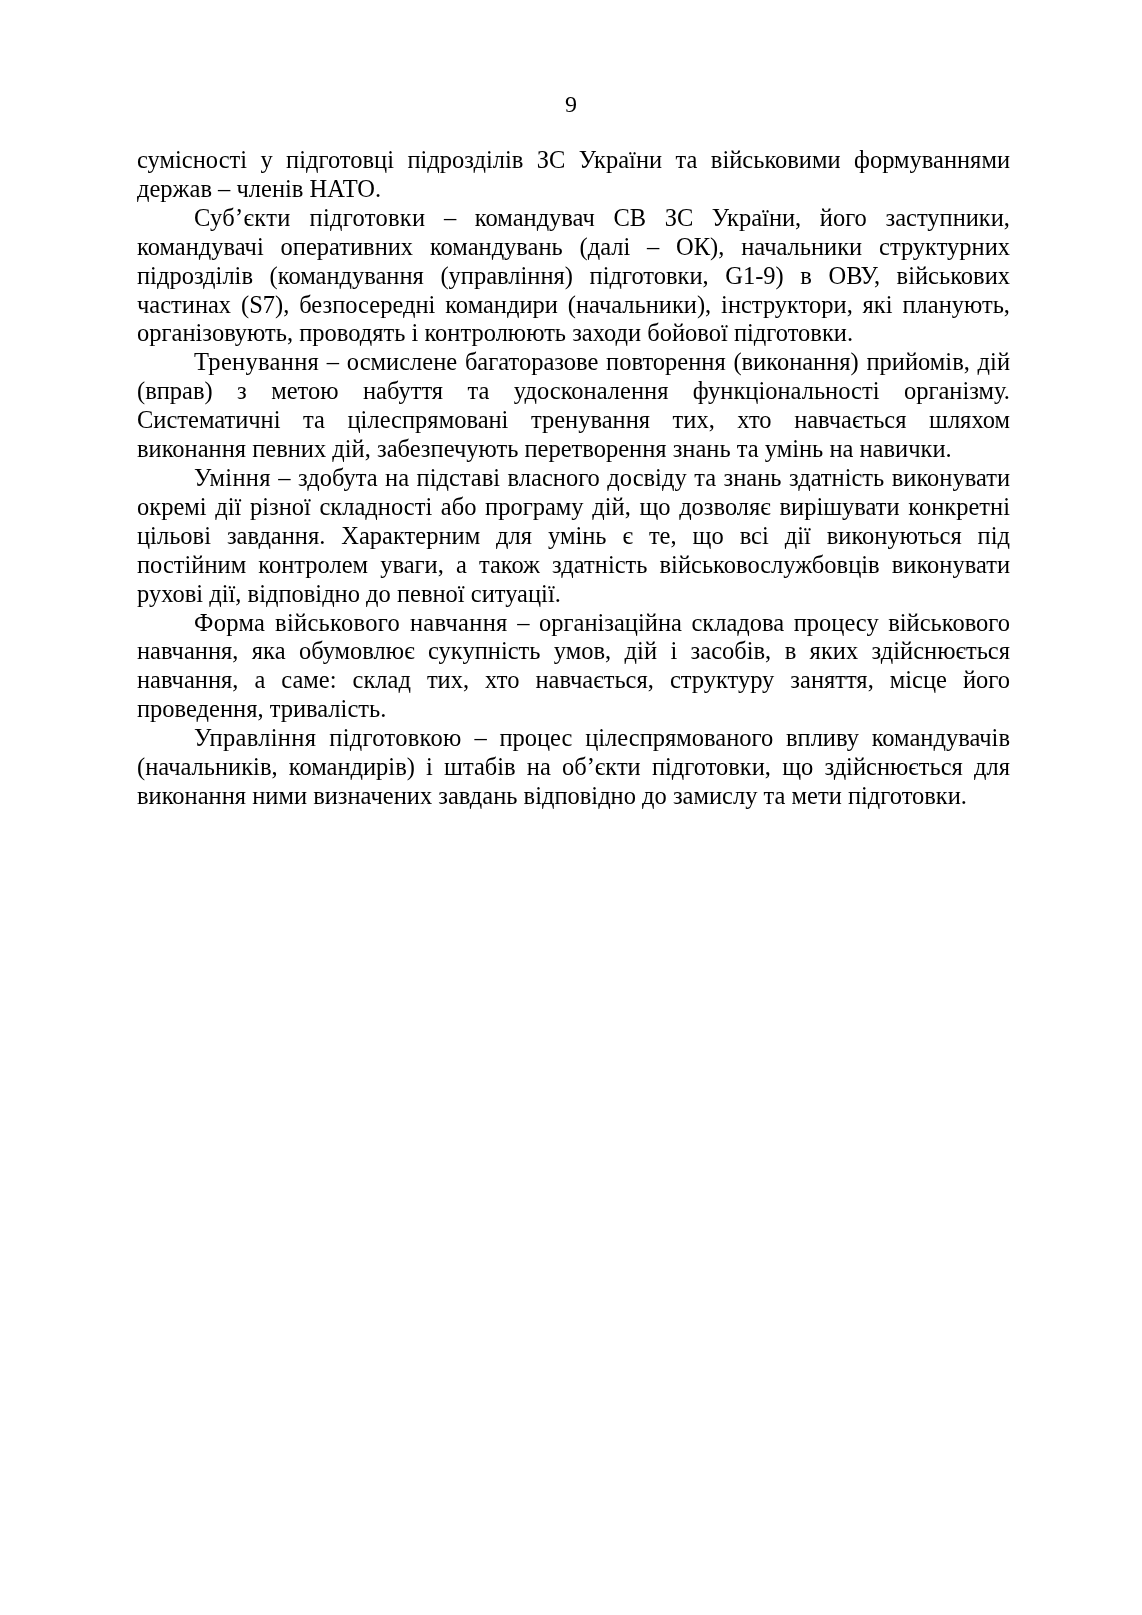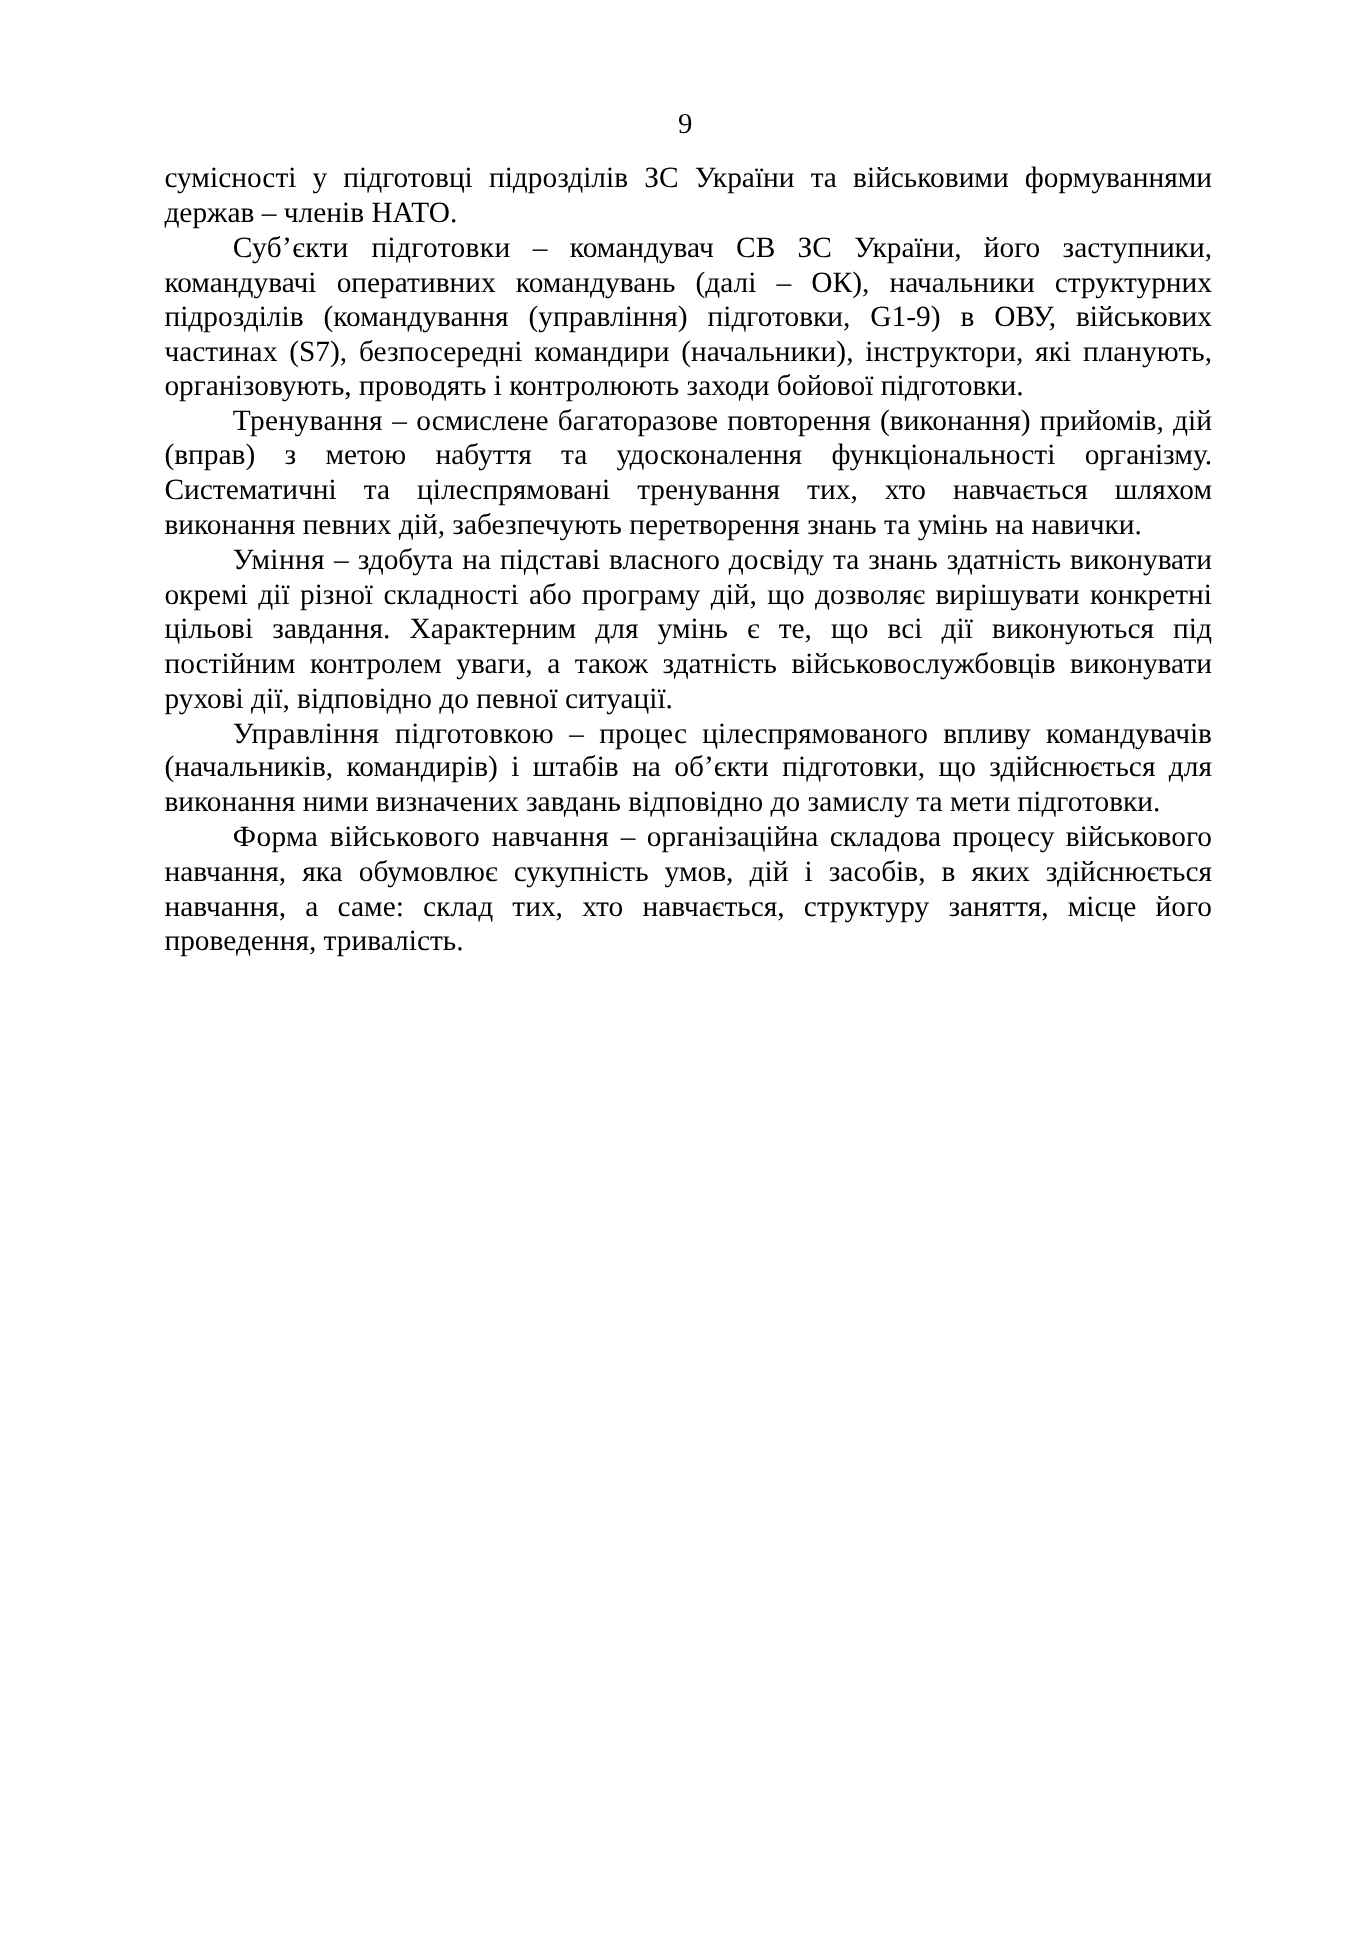--- a/index.html
+++ b/index.html
@@ -28,7 +28,7 @@
   }
   .content {
     position: absolute;
-    top: 135px;
+    top: 146px;
     left: 137px;
     width: 873px;
     font-size: 24.5px;

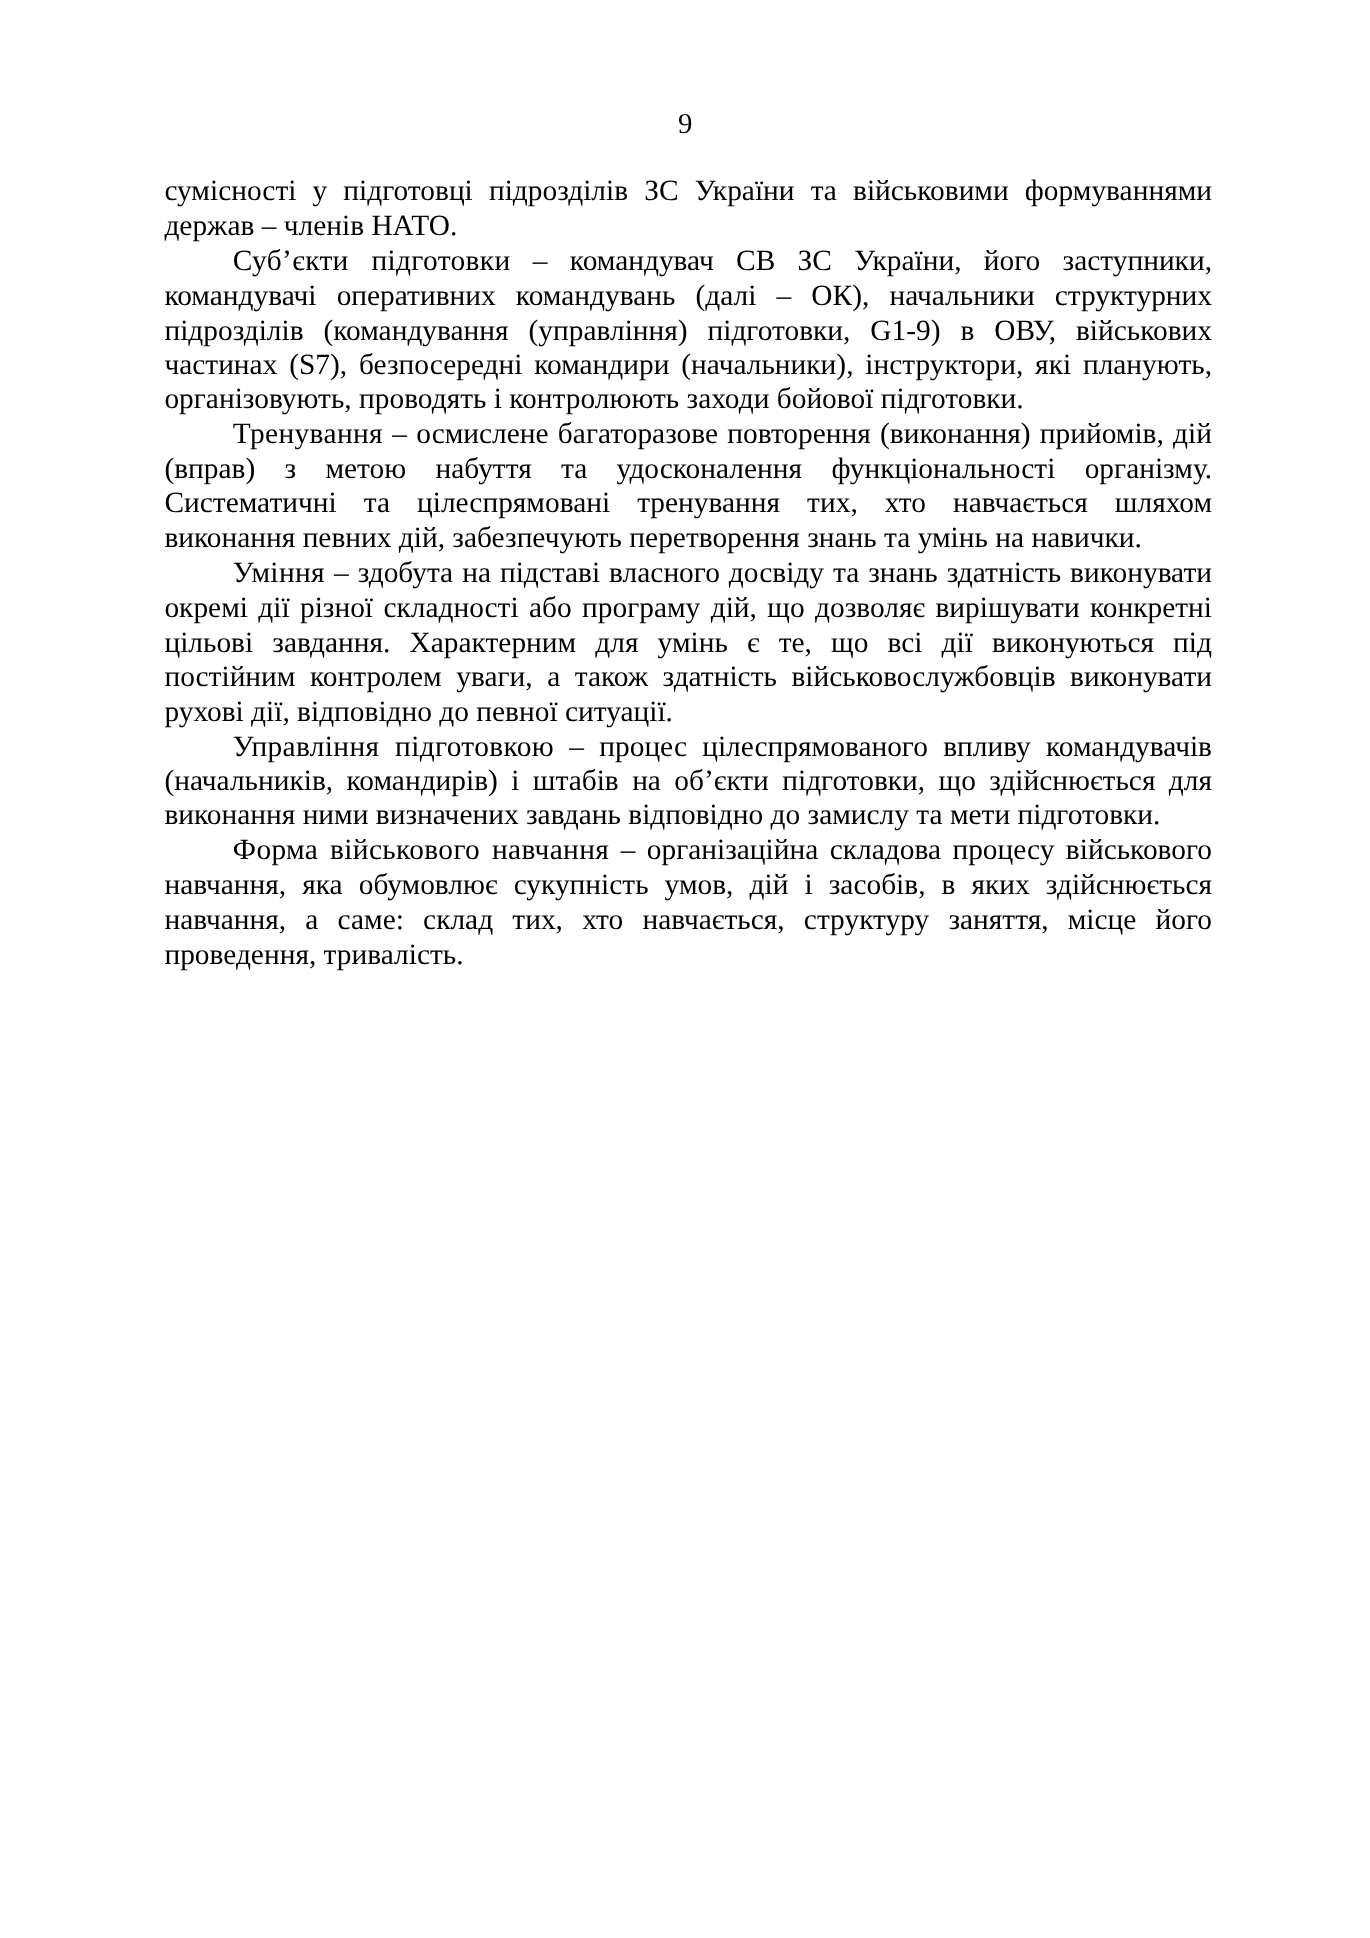--- a/index.html
+++ b/index.html
@@ -62,9 +62,9 @@
 
   <p class="indented"><span class="term">Уміння</span><span> – здобута на підставі власного досвіду та знань здатність виконувати окремі дії різної складності або програму дій, що дозволяє вирішувати конкретні цільові завдання. Характерним для умінь є те, що всі дії виконуються під постійним контролем уваги, а також здатність військовослужбовців виконувати рухові дії, відповідно до певної ситуації.</span></p>
 
+  <p class="indented"><span class="term">Форма військового навчання</span><span> – організаційна складова процесу військового навчання, яка обумовлює сукупність умов, дій і засобів, в яких здійснюється навчання, а саме: склад тих, хто навчається, структуру заняття, місце його проведення, тривалість.</span></p>
+
   <p class="indented"><span class="term">Управління підготовкою</span><span> – процес цілеспрямованого впливу командувачів (начальників, командирів) і штабів на об’єкти підготовки, що здійснюється для виконання ними визначених завдань відповідно до замислу та мети підготовки.</span></p>
-
-  <p class="indented"><span class="term">Форма військового навчання</span><span> – організаційна складова процесу військового навчання, яка обумовлює сукупність умов, дій і засобів, в яких здійснюється навчання, а саме: склад тих, хто навчається, структуру заняття, місце його проведення, тривалість.</span></p>
 
 </div>
 </div>

